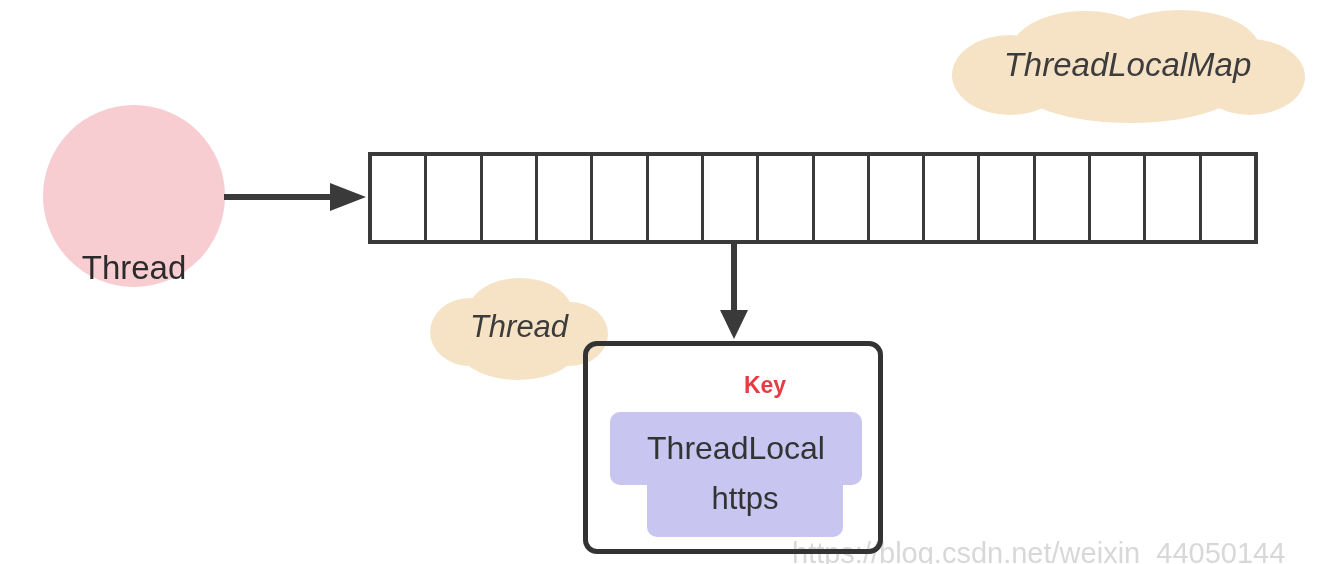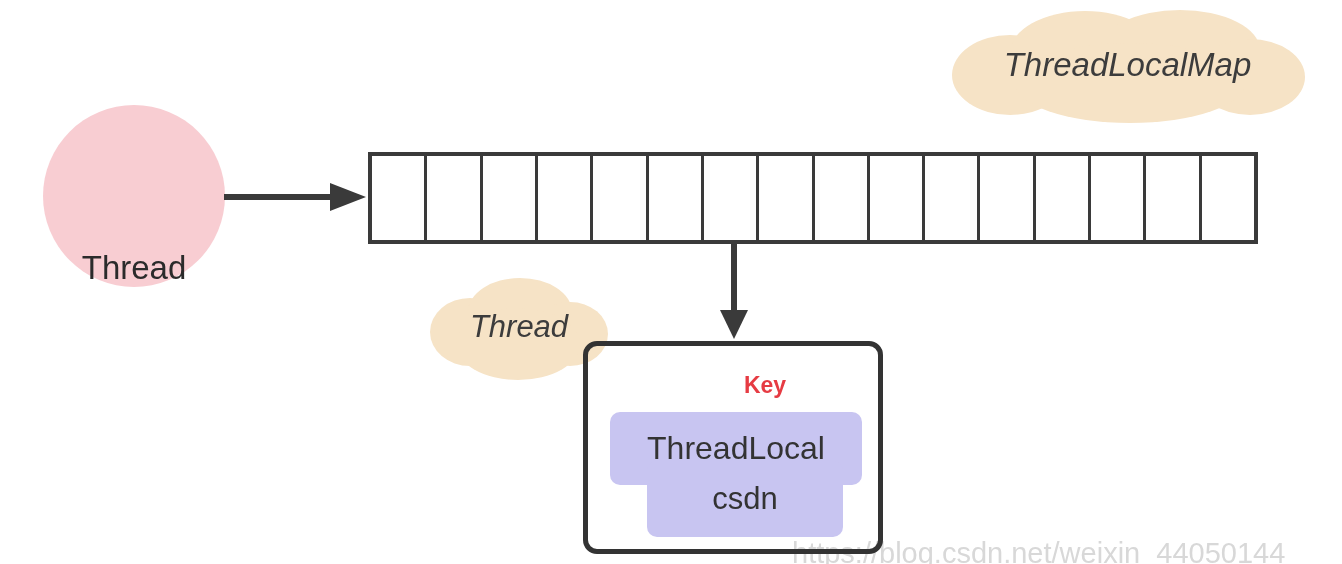--- a/index.html
+++ b/index.html
@@ -177,7 +177,7 @@
       <span>ThreadLocal</span>
     </div>
     <div class="field field-value">
-      <span>csdn</span>
+      <span>https</span>
     </div>
   </div>
 

